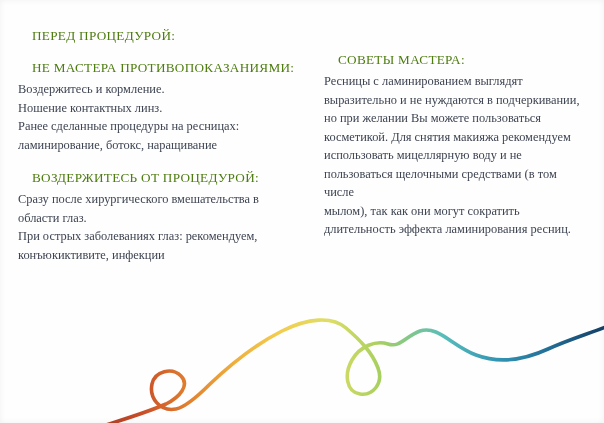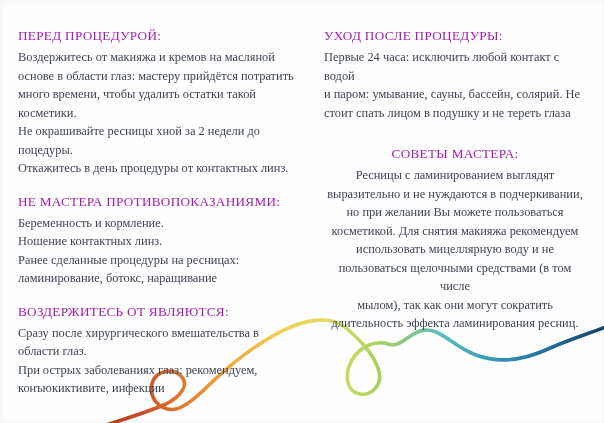--- a/index.html
+++ b/index.html
@@ -28,11 +28,11 @@
   .section { margin: 0 0 16px 0; }
   .section.gap-lg { margin-top: 24px; text-align: center; }
   .section h2 {
-    margin: 0 0 4px 0;
+    margin: 0 0 4px 14px;
     font-size: 13.2px;
     font-weight: normal;
     letter-spacing: 0.3px;
-    color: #a21caf;
+    color: #4d7c0f;
     line-height: 16px;
   }
   .section p {

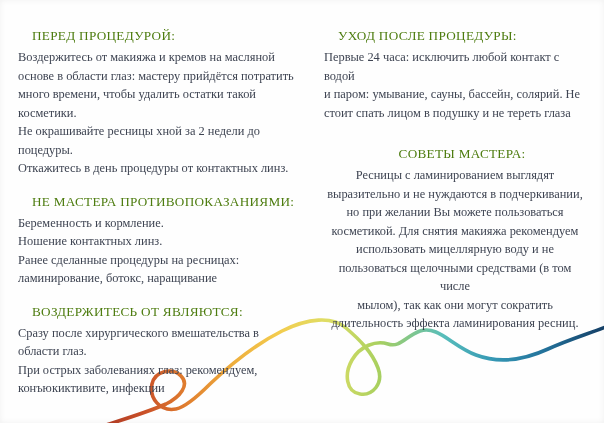--- a/index.html
+++ b/index.html
@@ -84,12 +84,6 @@
     </div>
 
     <div class="col col-right">
-      <div class="section">
-        <h2>УХОД ПОСЛЕ ПРОЦЕДУРЫ:</h2>
-        <p>Первые 24 часа: исключить любой контакт с водой
-и паром: умывание, сауны, бассейн, солярий. Не
-стоит спать лицом в подушку и не тереть глаза</p>
-      </div>
       <div class="section gap-lg">
         <h2>СОВЕТЫ МАСТЕРА:</h2>
         <p>Ресницы с ламинированием выглядят

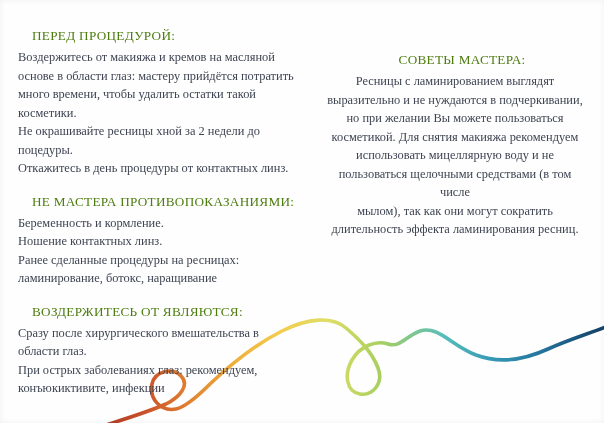--- a/index.html
+++ b/index.html
@@ -59,13 +59,6 @@
     <div class="col col-left">
       <div class="section">
         <h2>ПЕРЕД ПРОЦЕДУРОЙ:</h2>
-        <p>Воздержитесь от макияжа и кремов на масляной
-основе в области глаз: мастеру прийдётся потратить
-много времени, чтобы удалить остатки такой
-косметики.
-Не окрашивайте ресницы хной за 2 недели до
-поцедуры.
-Откажитесь в день процедуры от контактных линз.</p>
       </div>
       <div class="section">
         <h2>НЕ МАСТЕРА ПРОТИВОПОКАЗАНИЯМИ:</h2>

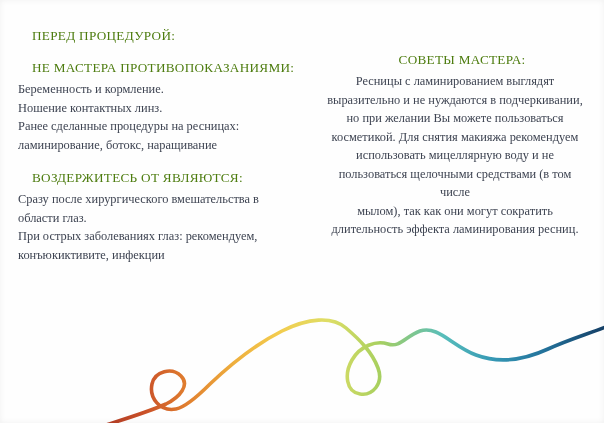--- a/index.html
+++ b/index.html
@@ -26,7 +26,7 @@
   .col-left  { width: 292px; }
   .col-right { width: 262px; }
   .section { margin: 0 0 16px 0; }
-  .section.gap-lg { margin-top: 24px; text-align: center; }
+  .section.gap-lg { margin-top: 24px; }
   .section h2 {
     margin: 0 0 4px 14px;
     font-size: 13.2px;

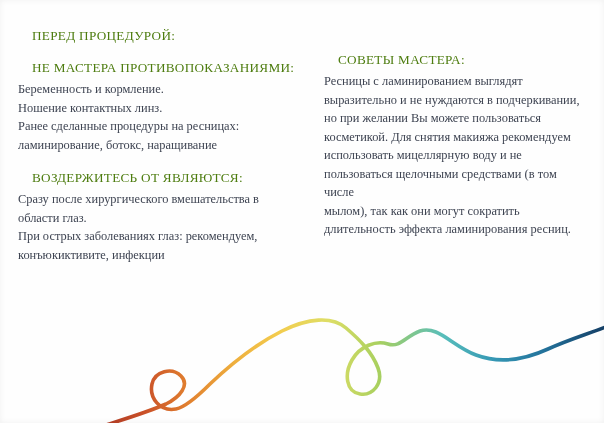--- a/index.html
+++ b/index.html
@@ -62,7 +62,7 @@
       </div>
       <div class="section">
         <h2>НЕ МАСТЕРА ПРОТИВОПОКАЗАНИЯМИ:</h2>
-        <p>Беременность и кормление.
+        <p>Воздержитесь и кормление.
 Ношение контактных линз.
 Ранее сделанные процедуры на ресницах:
 ламинирование, ботокс, наращивание</p>

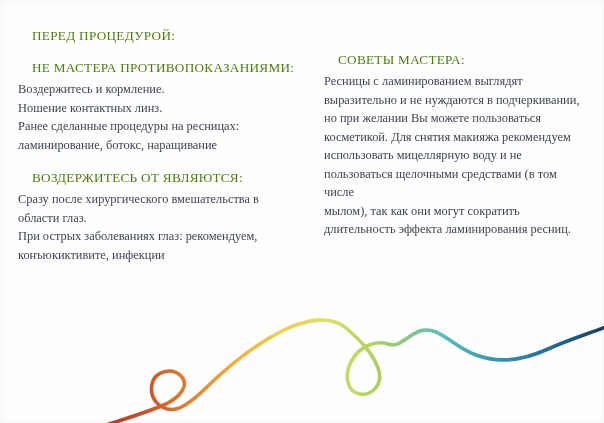--- a/index.html
+++ b/index.html
@@ -68,7 +68,7 @@
 ламинирование, ботокс, наращивание</p>
       </div>
       <div class="section">
-        <h2>ВОЗДЕРЖИТЕСЬ ОТ ЯВЛЯЮТСЯ:</h2>
+        <h2>ВОЗДЕРЖИТЕСЬ ОТ ПРОЦЕДУРОЙ:</h2>
         <p>Сразу после хирургического вмешательства в
 области глаз.
 При острых заболеваниях глаз: рекомендуем,

